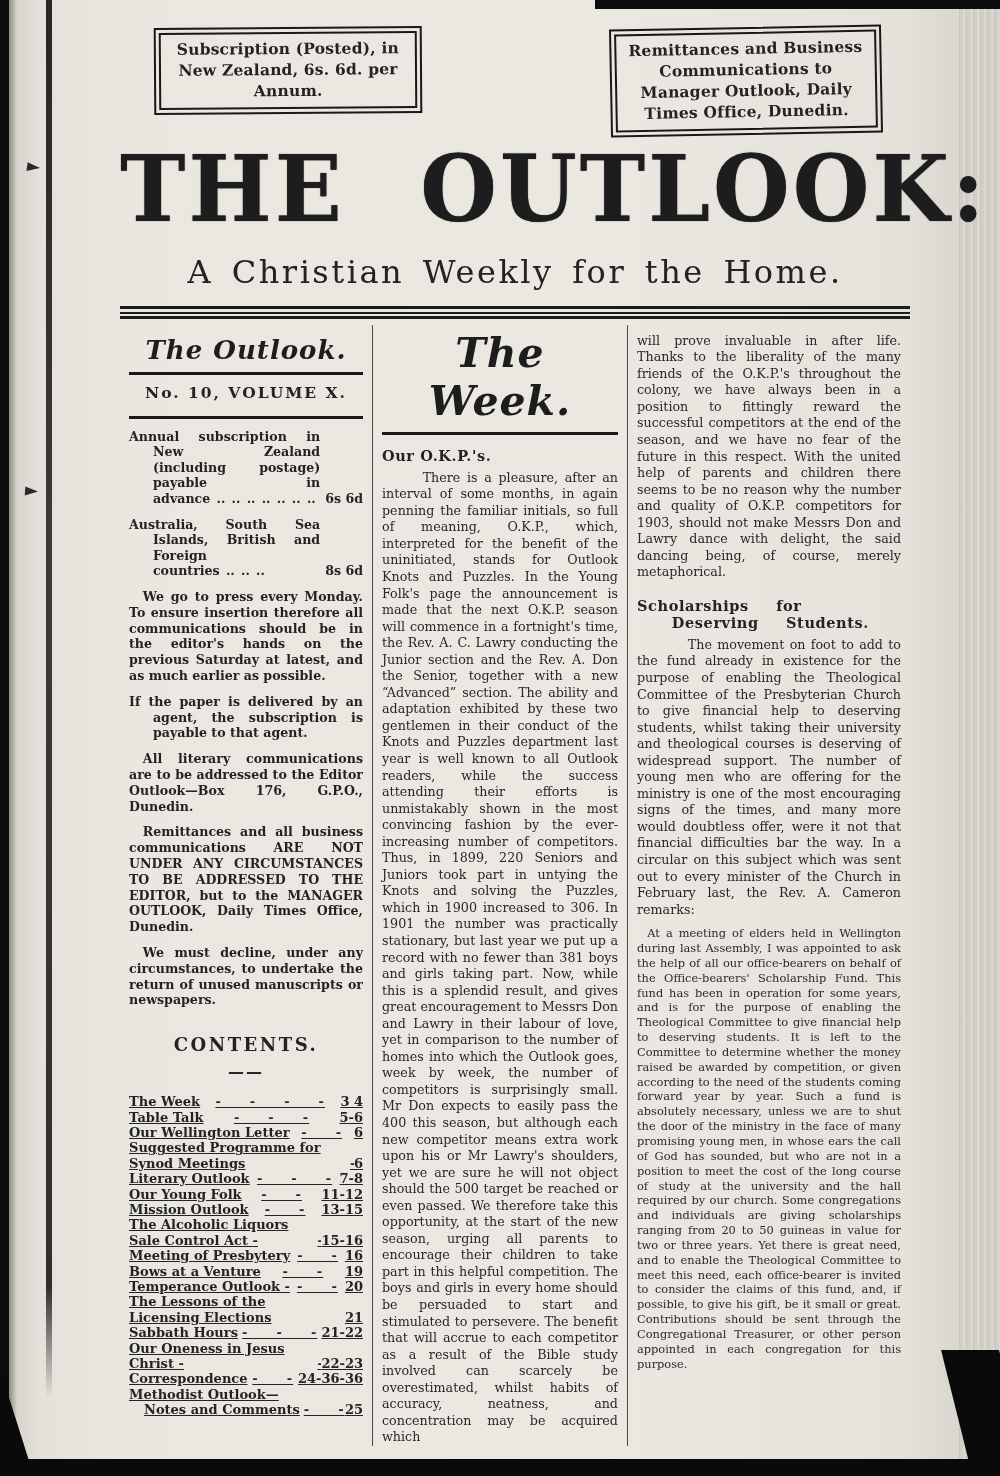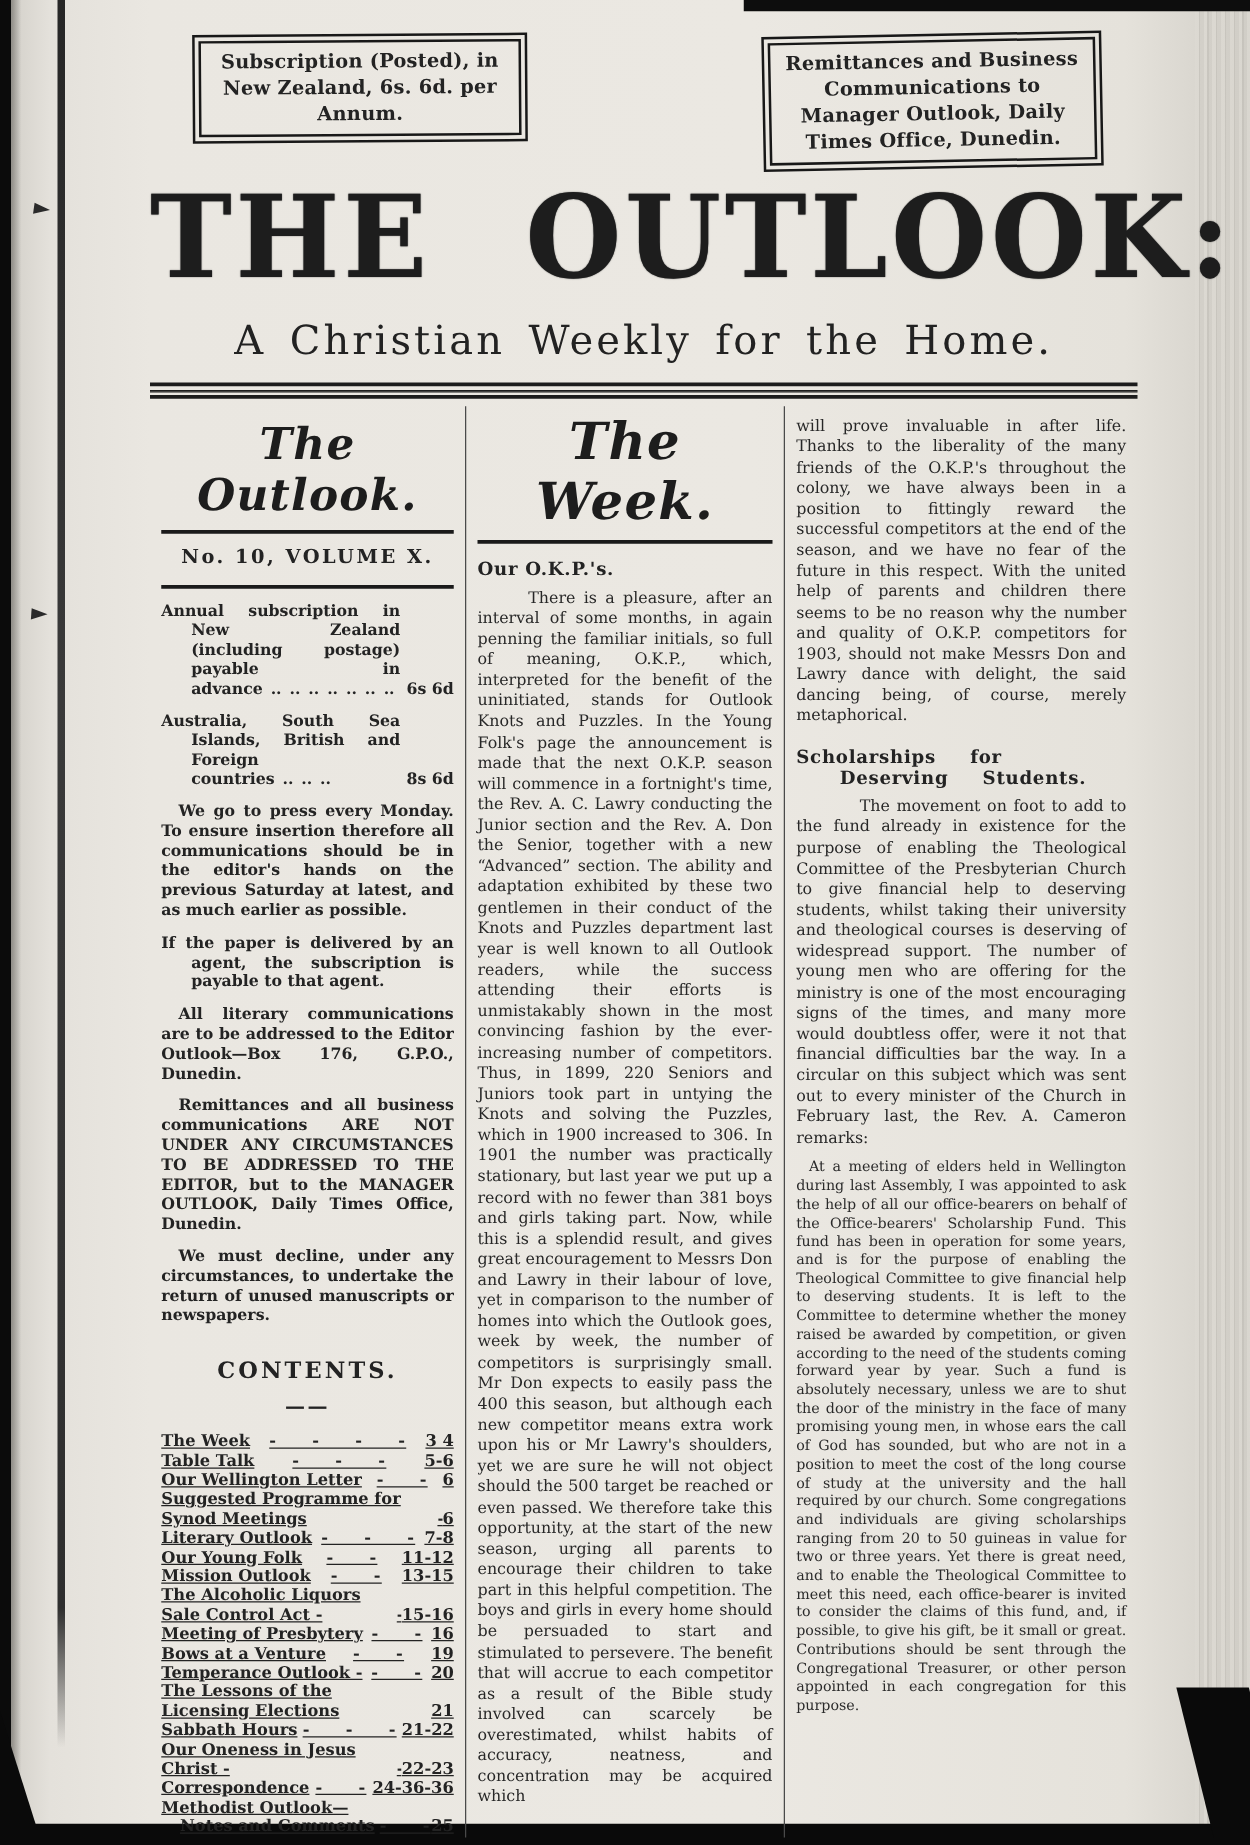--- a/index.html
+++ b/index.html
@@ -41,7 +41,7 @@
   .col{padding:2px 9px 0 9px;}
   .col-mid{border-left:1px solid #4a4a4a;border-right:1px solid #4a4a4a;}
   .bl-head{text-align:center;font-style:italic;font-weight:bold;letter-spacing:1px;color:#1d1d1d;}
-  .col-left .bl-head{font-size:35px;margin-top:8px;font-style:italic;}
+  .col-left .bl-head{font-size:26px;margin-top:8px;font-style:italic;}
   .col-mid .bl-head{font-size:41px;margin-top:2px;word-spacing:10px;}
   .heavy-rule{border-top:3px solid #1a1a1a;margin-top:7px;}
   .vol-line{text-align:center;font-weight:bold;font-size:15.5px;letter-spacing:2px;padding:8px 0 7px 0;}

